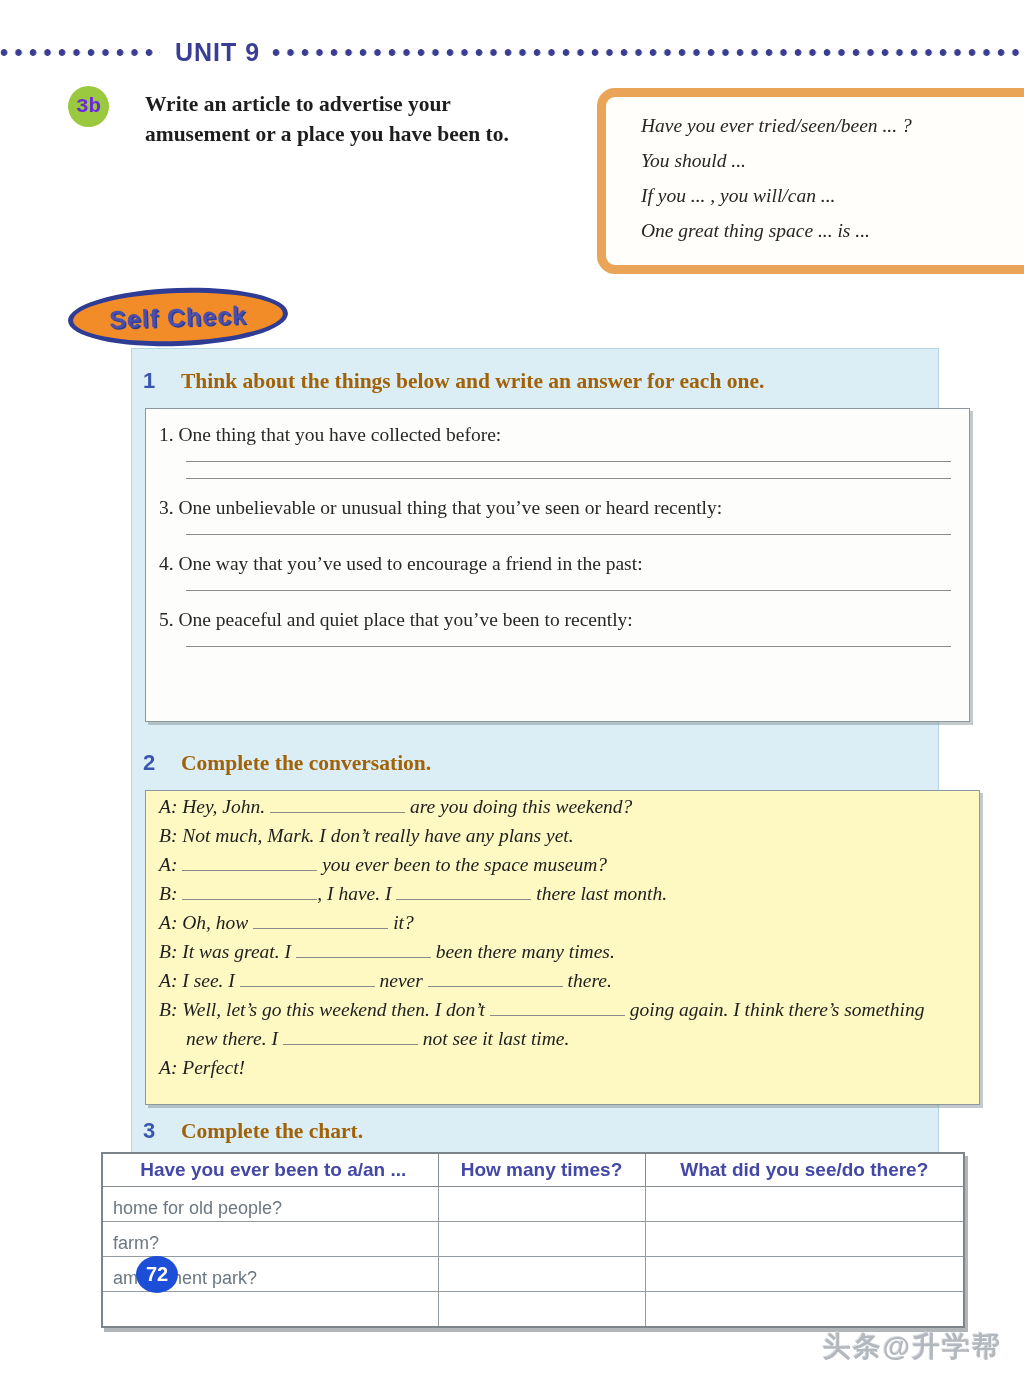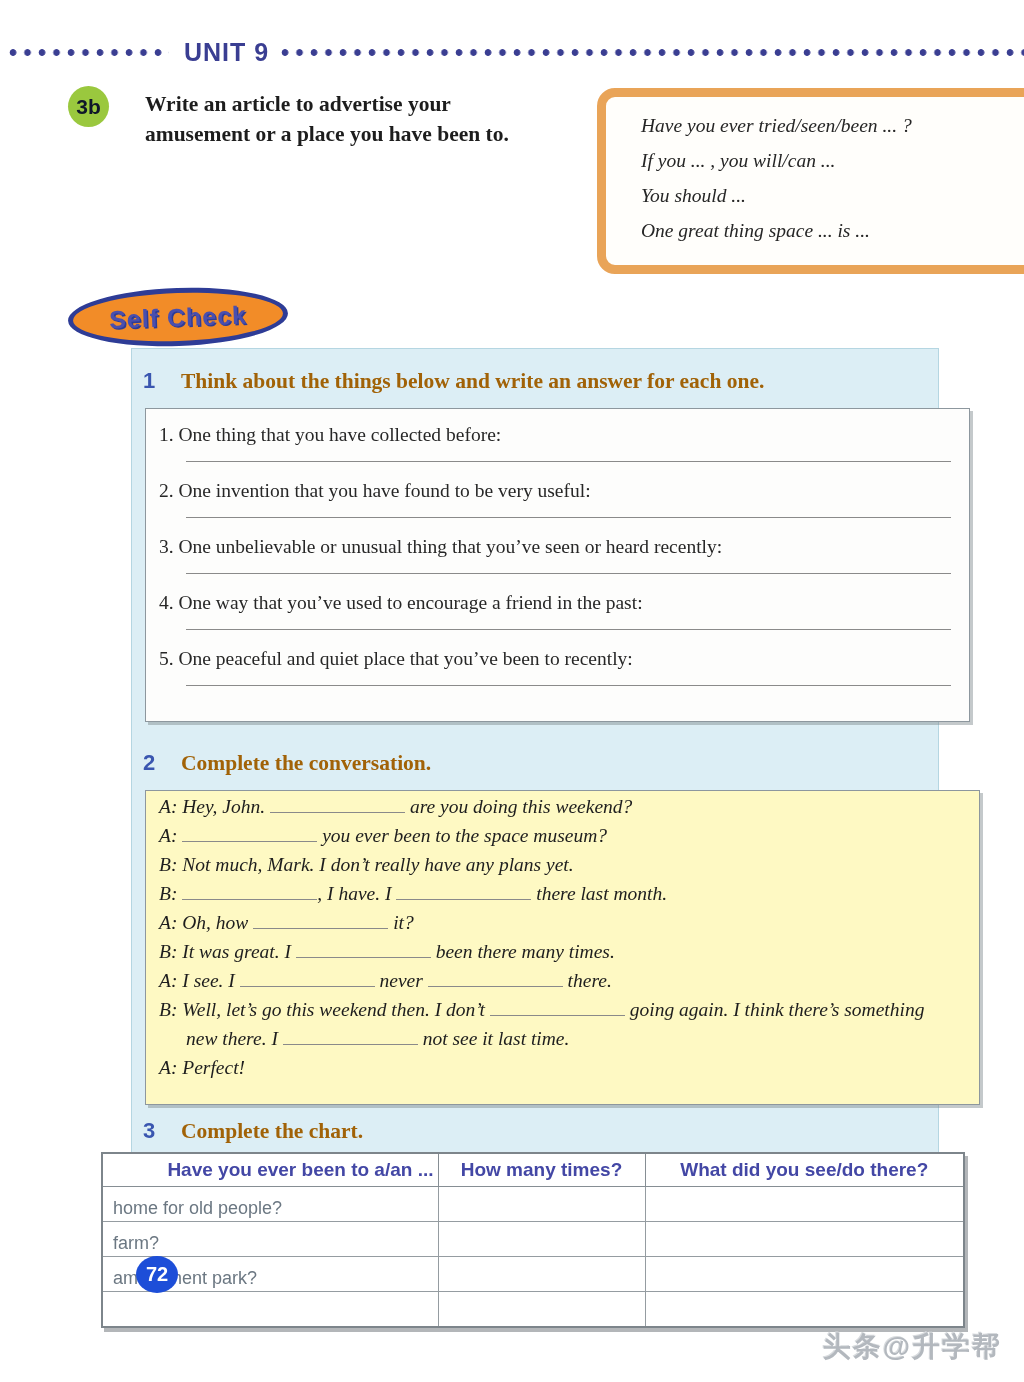--- a/index.html
+++ b/index.html
@@ -9,7 +9,7 @@
   }
 
   
-  .header-row { position:absolute; top:38px; left:9px; right:0; height:28px; display:flex; align-items:center; }
+  .header-row { position:absolute; top:38px; left:0; right:0; height:28px; display:flex; align-items:center; }
   .dots {
     height:9px;
     background-image: radial-gradient(circle at 4px 4.5px, #3a3e92 3px, rgba(58,62,146,0) 3.7px);

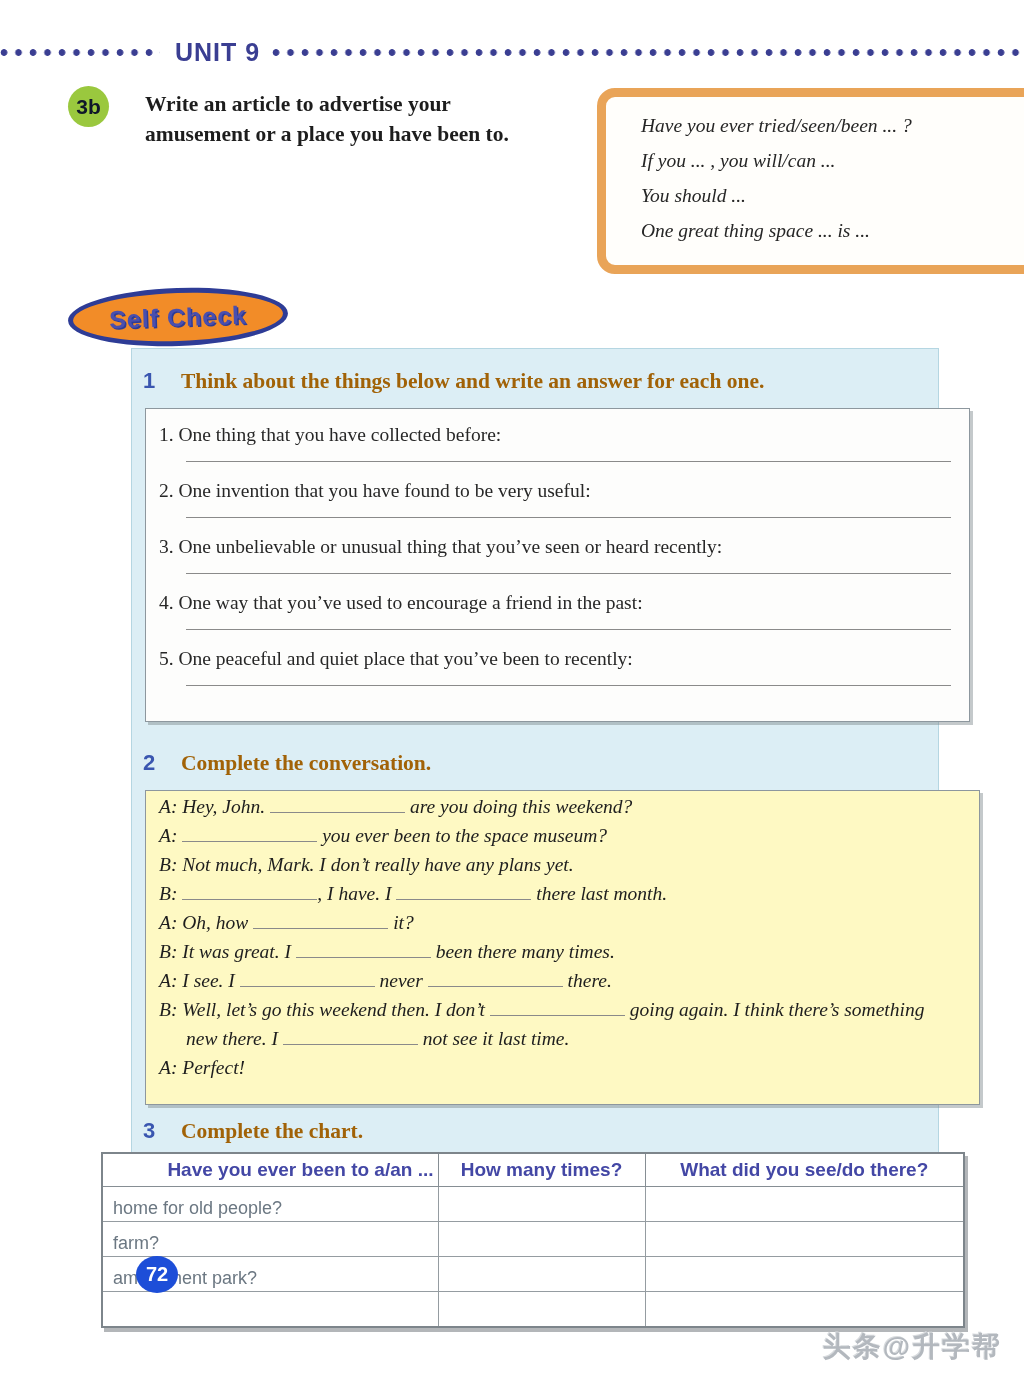--- a/index.html
+++ b/index.html
@@ -26,7 +26,7 @@
   .badge-3b {
     position:absolute; left:68px; top:86px; width:41px; height:41px; border-radius:50%;
     background:#9ac83e; display:flex; align-items:center; justify-content:center;
-    font-family:Liberation Sans, sans-serif; font-weight:bold; font-size:21px; color:#0f172a;
+    font-family:Liberation Mono, monospace; font-weight:bold; font-size:21px; color:#6d28d9;
   }
   .task-instruction {
     position:absolute; left:145px; top:90px; width:400px;

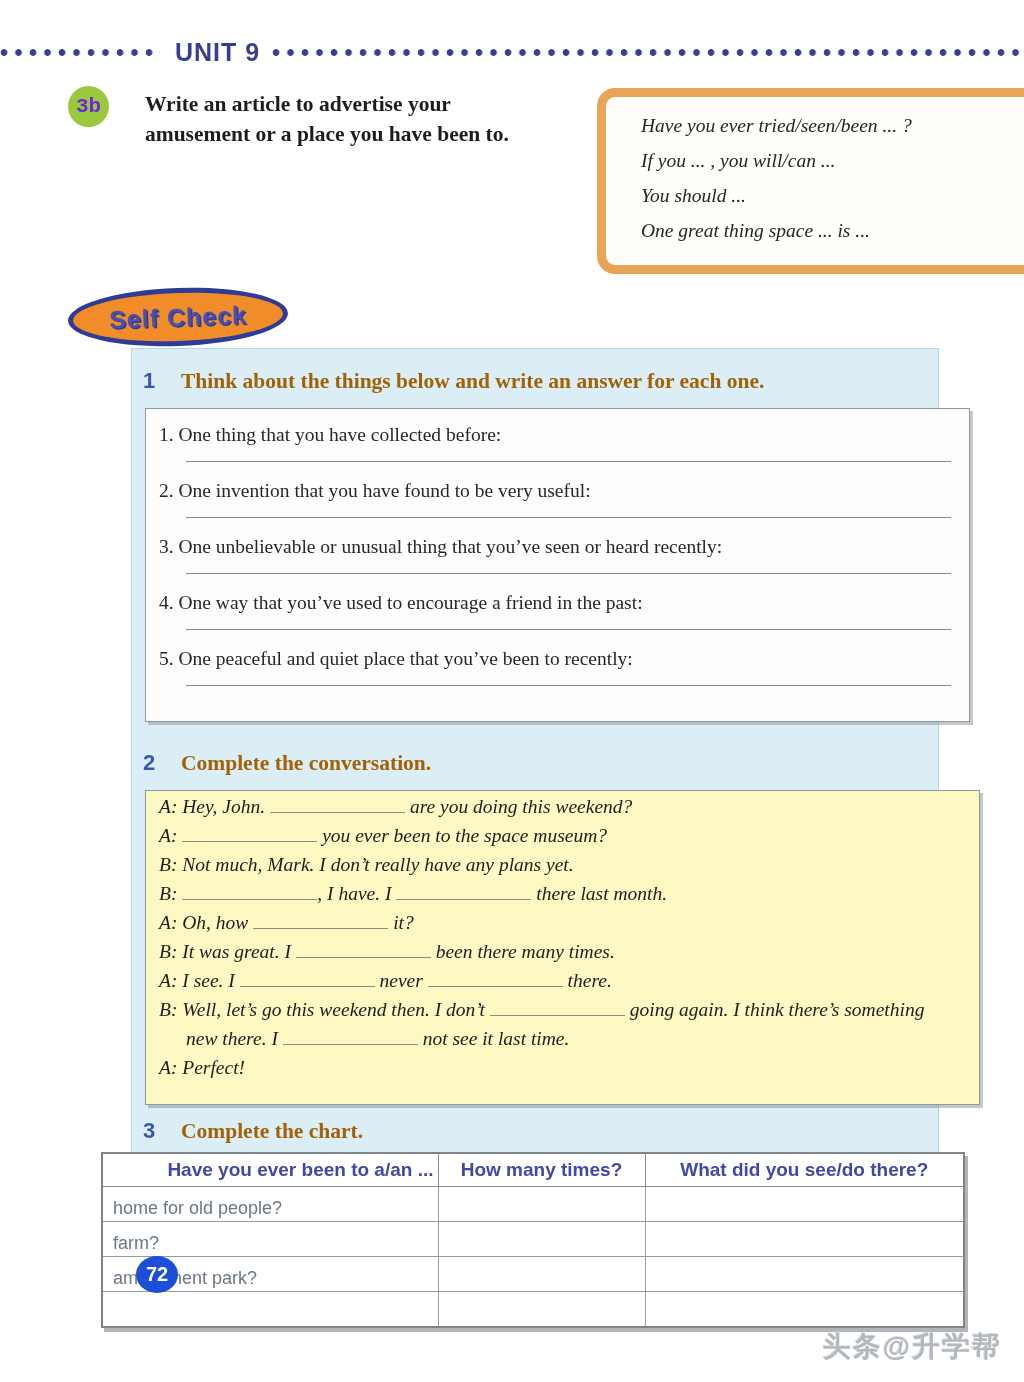--- a/index.html
+++ b/index.html
@@ -139,8 +139,8 @@
 
   <div class="hint-box" id="hint-box">
       <div class="hint-line">Have you ever tried/seen/been ... ?</div>
+      <div class="hint-line">You should ...</div>
       <div class="hint-line">If you ... , you will/can ...</div>
-      <div class="hint-line">You should ...</div>
       <div class="hint-line">One great thing space ... is ...</div>
     </div>
 

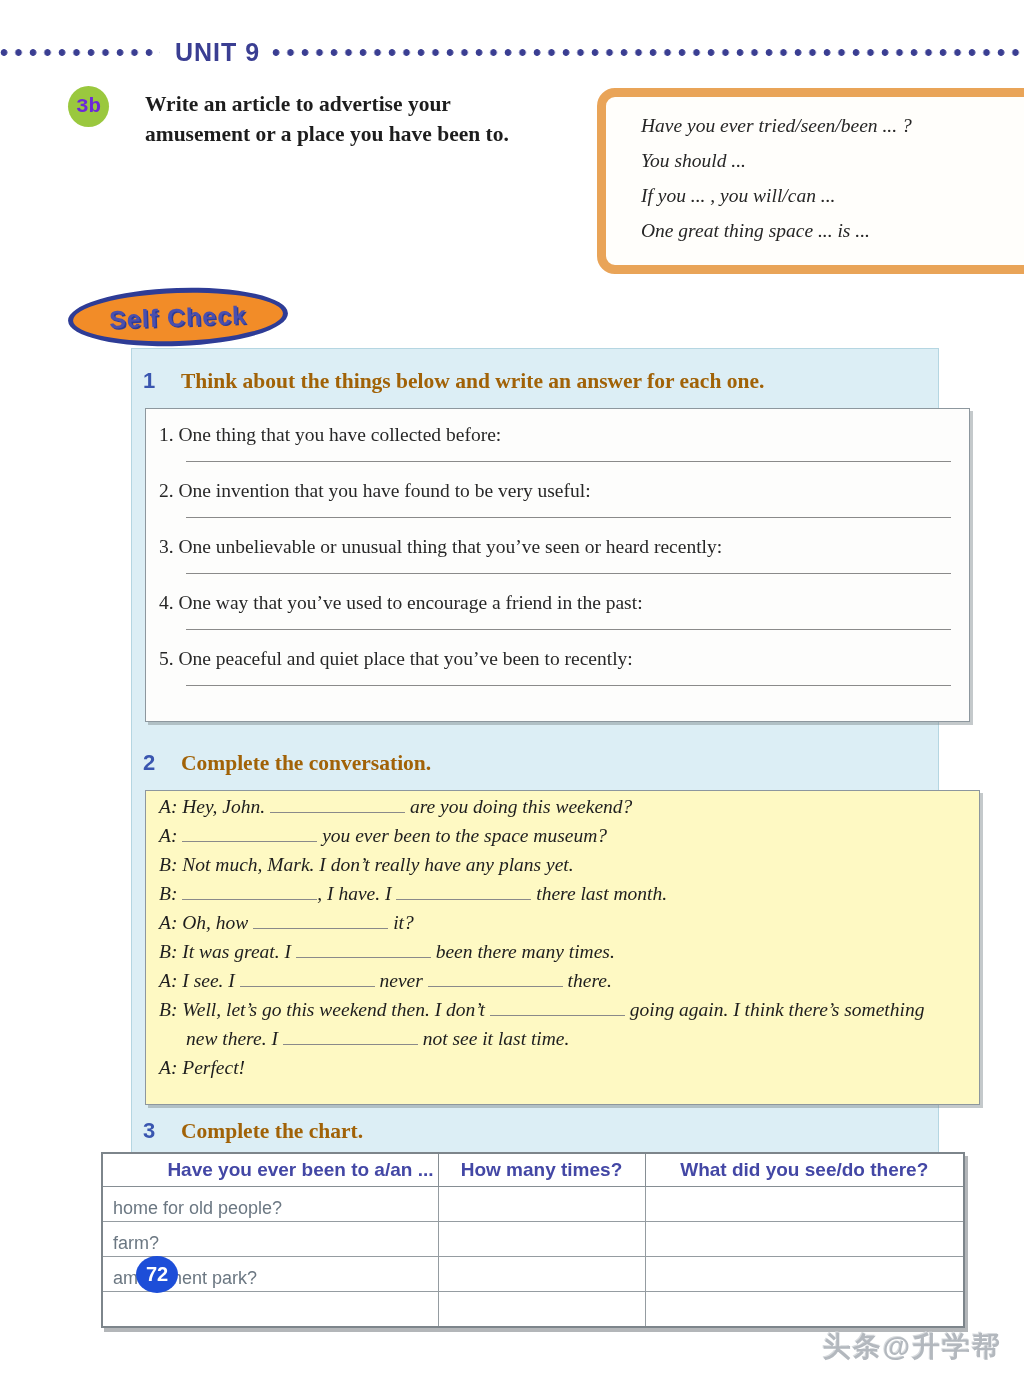--- a/index.html
+++ b/index.html
@@ -160,7 +160,6 @@
         <div class="q-line"></div>
       </div>
       <div class="q-item">
-        <div class="q-text">2. One invention that you have found to be very useful:</div>
         <div class="q-line"></div>
       </div>
       <div class="q-item">

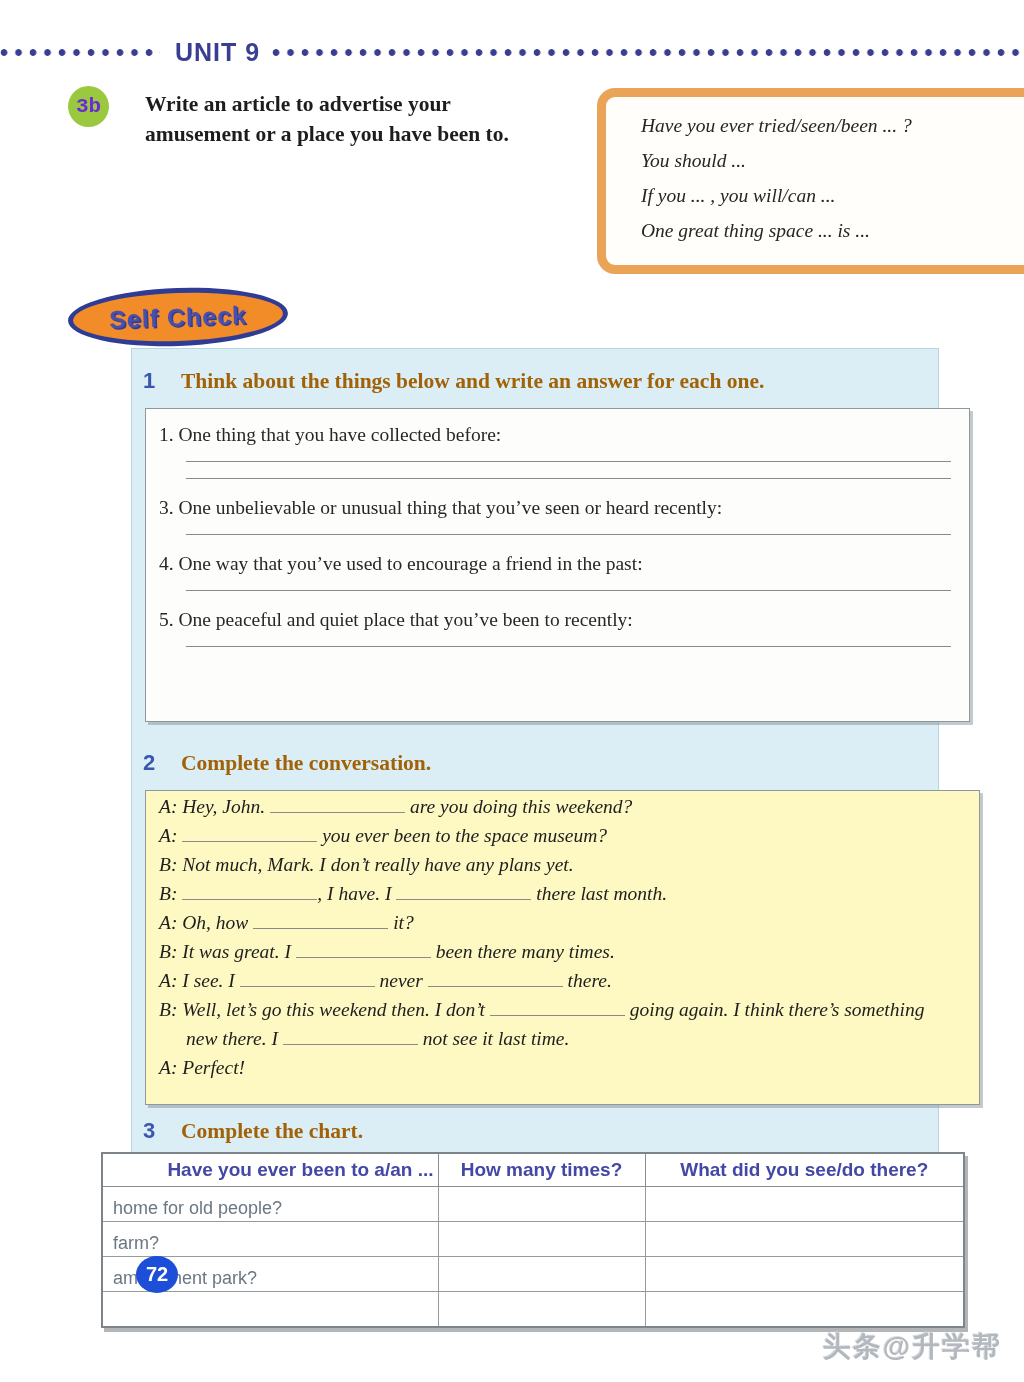--- a/index.html
+++ b/index.html
@@ -182,8 +182,8 @@
   </div>
   <div class="dlg-box" id="dlg-box">
       <div class="dlg-line">A: Hey, John. <span class="blank"></span> are you doing this weekend?</div>
+      <div class="dlg-line">B: Not much, Mark. I don’t really have any plans yet.</div>
       <div class="dlg-line">A: <span class="blank"></span> you ever been to the space museum?</div>
-      <div class="dlg-line">B: Not much, Mark. I don’t really have any plans yet.</div>
       <div class="dlg-line">B: <span class="blank"></span>, I have. I <span class="blank"></span> there last month.</div>
       <div class="dlg-line">A: Oh, how <span class="blank"></span> it?</div>
       <div class="dlg-line">B: It was great. I <span class="blank"></span> been there many times.</div>

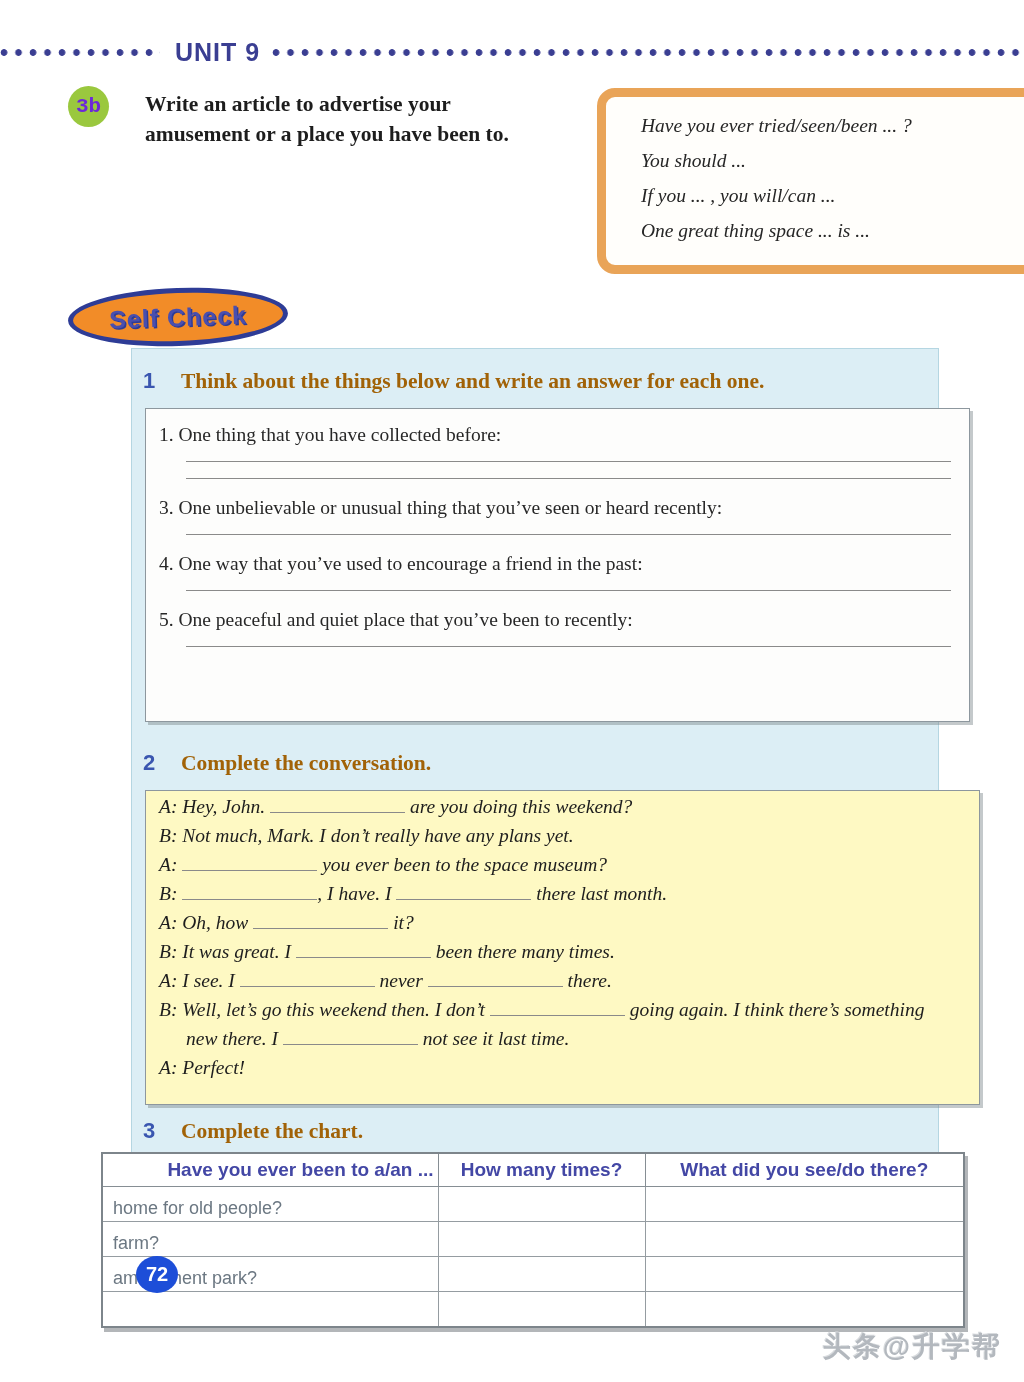--- a/index.html
+++ b/index.html
@@ -103,7 +103,7 @@
     border:1.5px solid #868e94; height:32px; font-size:19px; font-weight:bold;
     color:#4347a5; text-align:center; padding:0 4px;
   }
-  .chart-table th:first-child { text-align:right; padding-left:10px; }
+  .chart-table th:first-child { text-align:center; padding-left:10px; }
   .chart-table td {
     border:1px solid #959ca1; height:26px; font-size:18px; color:#6b7782;
     padding:8px 0 0 10px; text-align:left;

